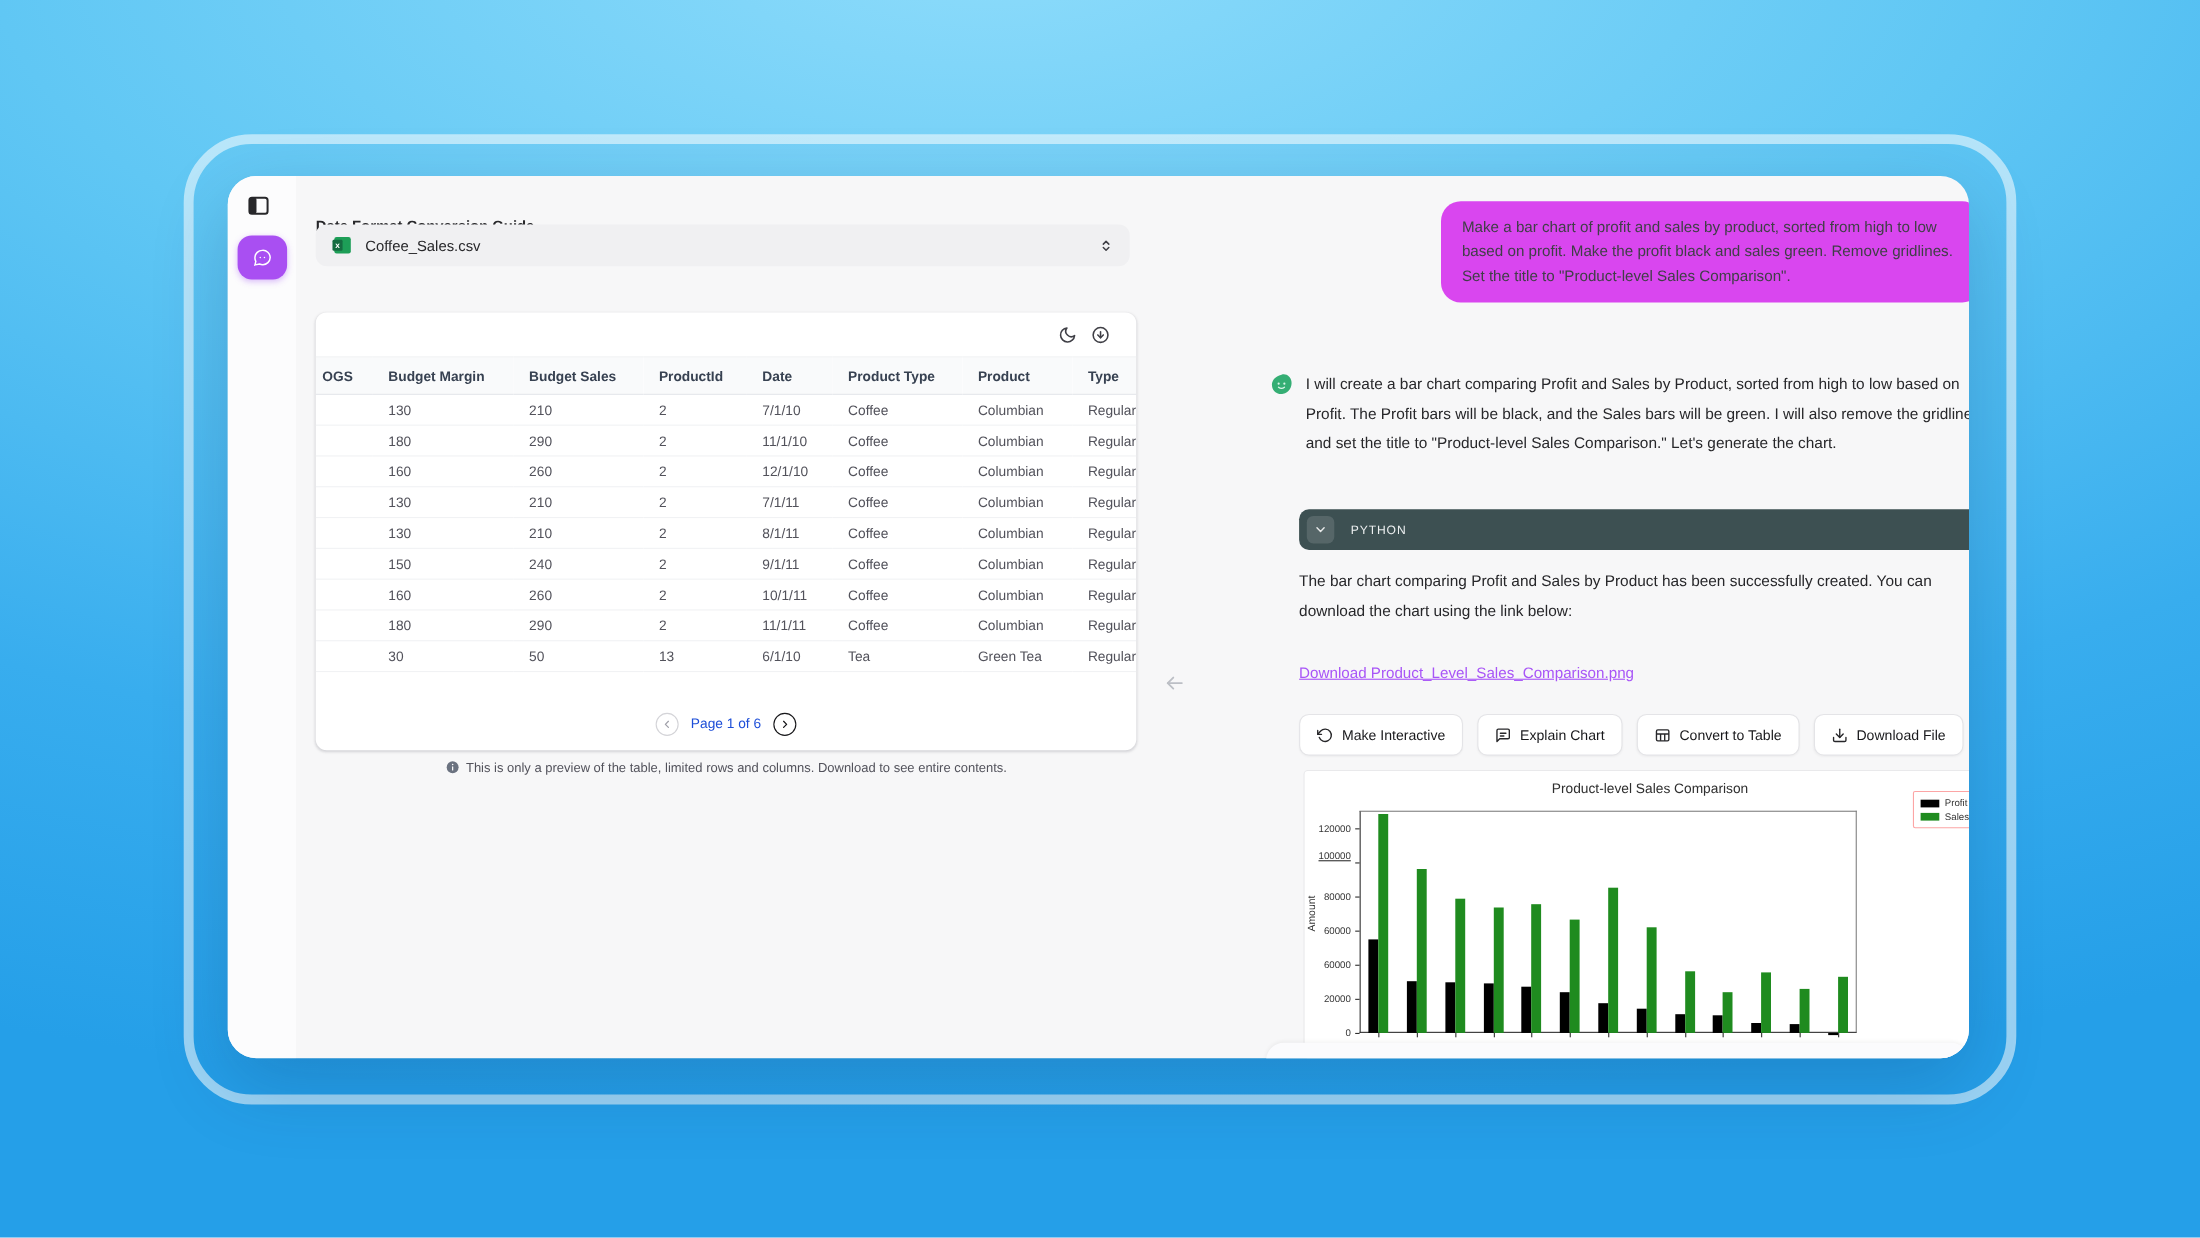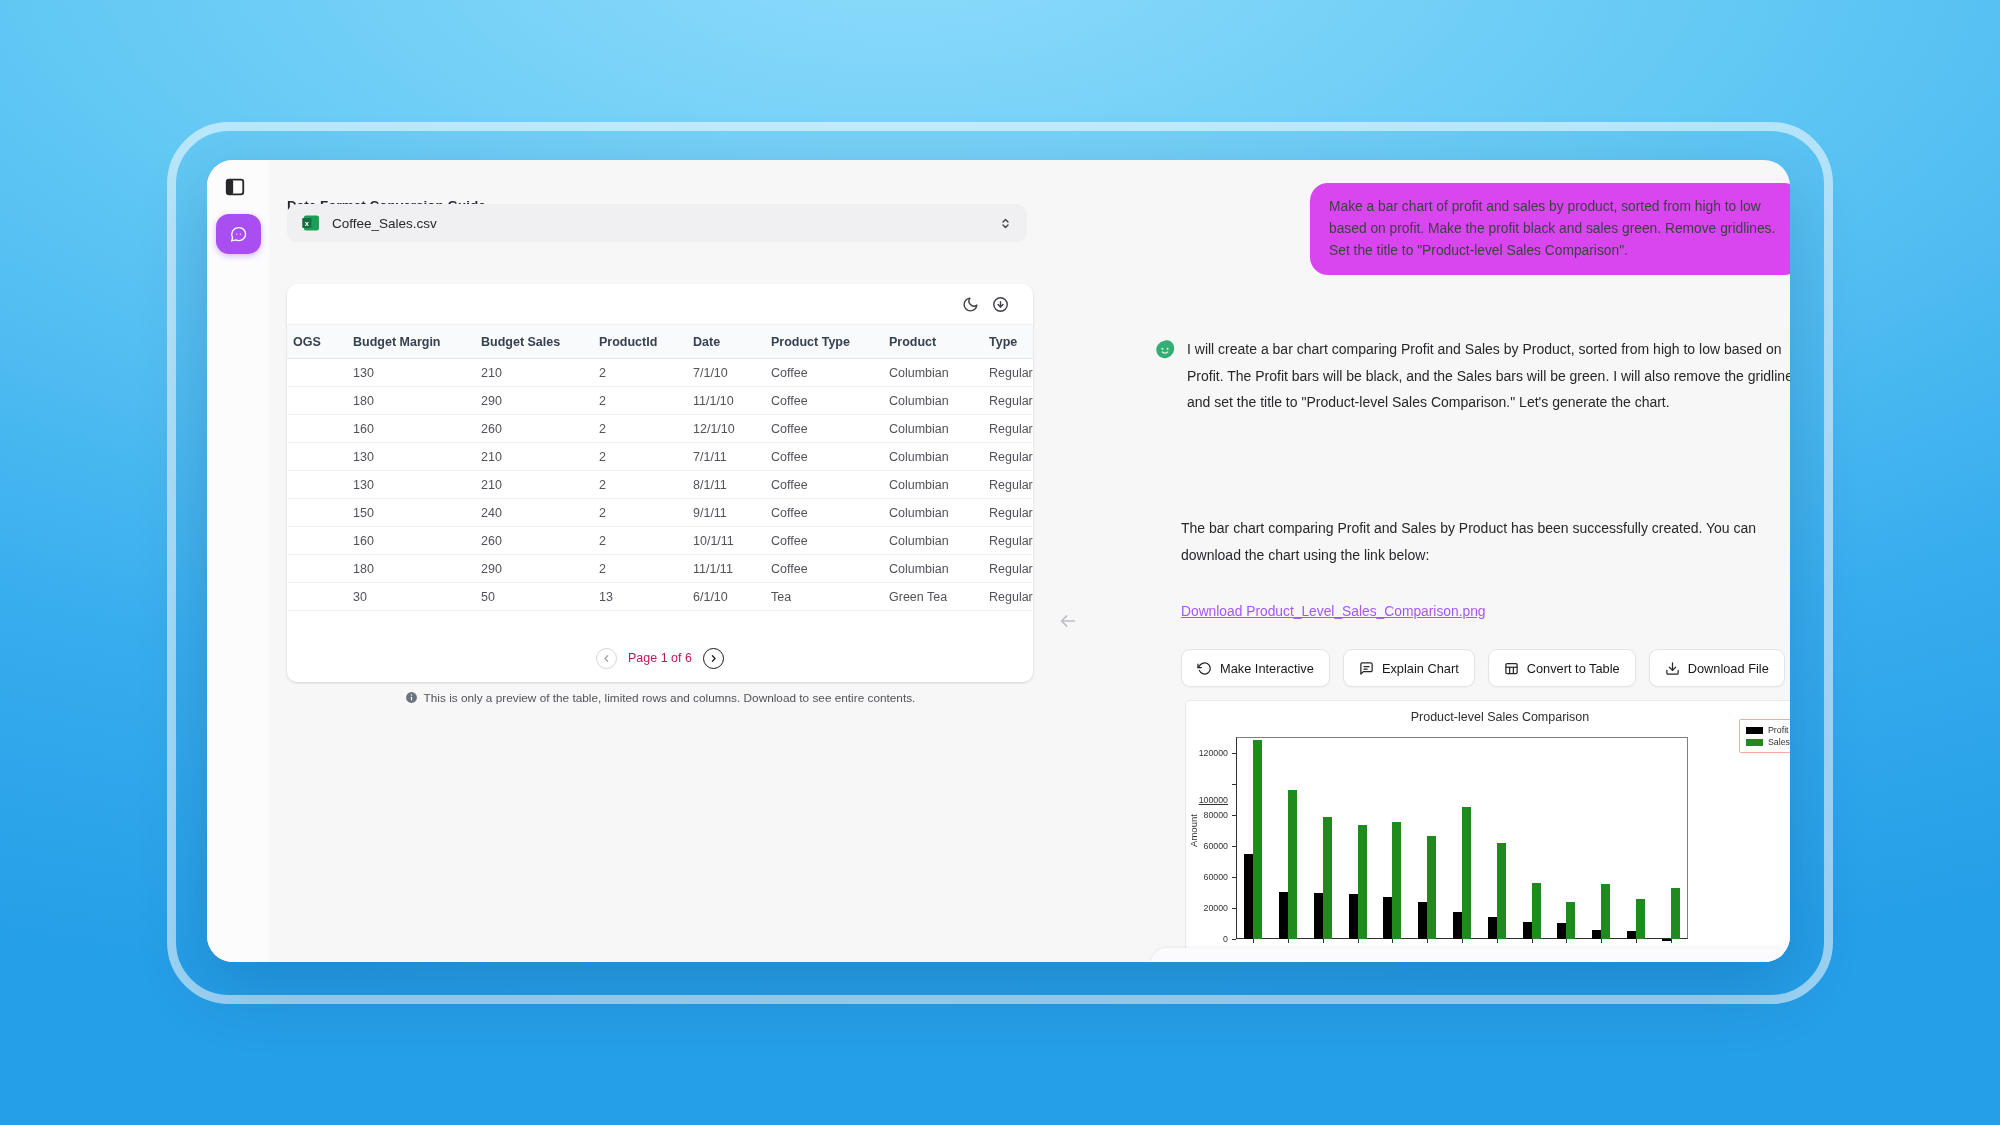--- a/index.html
+++ b/index.html
@@ -324,6 +324,14 @@
     <div class="assistant-text">I will create a bar chart comparing Profit and Sales by Product, sorted from high to low based on Profit. The Profit bars will be black, and the Sales bars will be green. I will also remove the gridlines and set the title to "Product-level Sales Comparison." Let's generate the chart.</div>
   </div>
 
+  <div class="python-bar">
+    <div class="chev-box">
+      <svg viewBox="0 0 24 24" fill="none" stroke="currentColor" stroke-width="2.4" stroke-linecap="round" stroke-linejoin="round">
+          <polyline points="6 9 12 15 18 9"></polyline>
+        </svg>
+    </div>
+    <span class="python-label">PYTHON</span>
+  </div>
 
   <div class="result-text">The bar chart comparing Profit and Sales by Product has been successfully created. You can download the chart using the link below:</div>
 

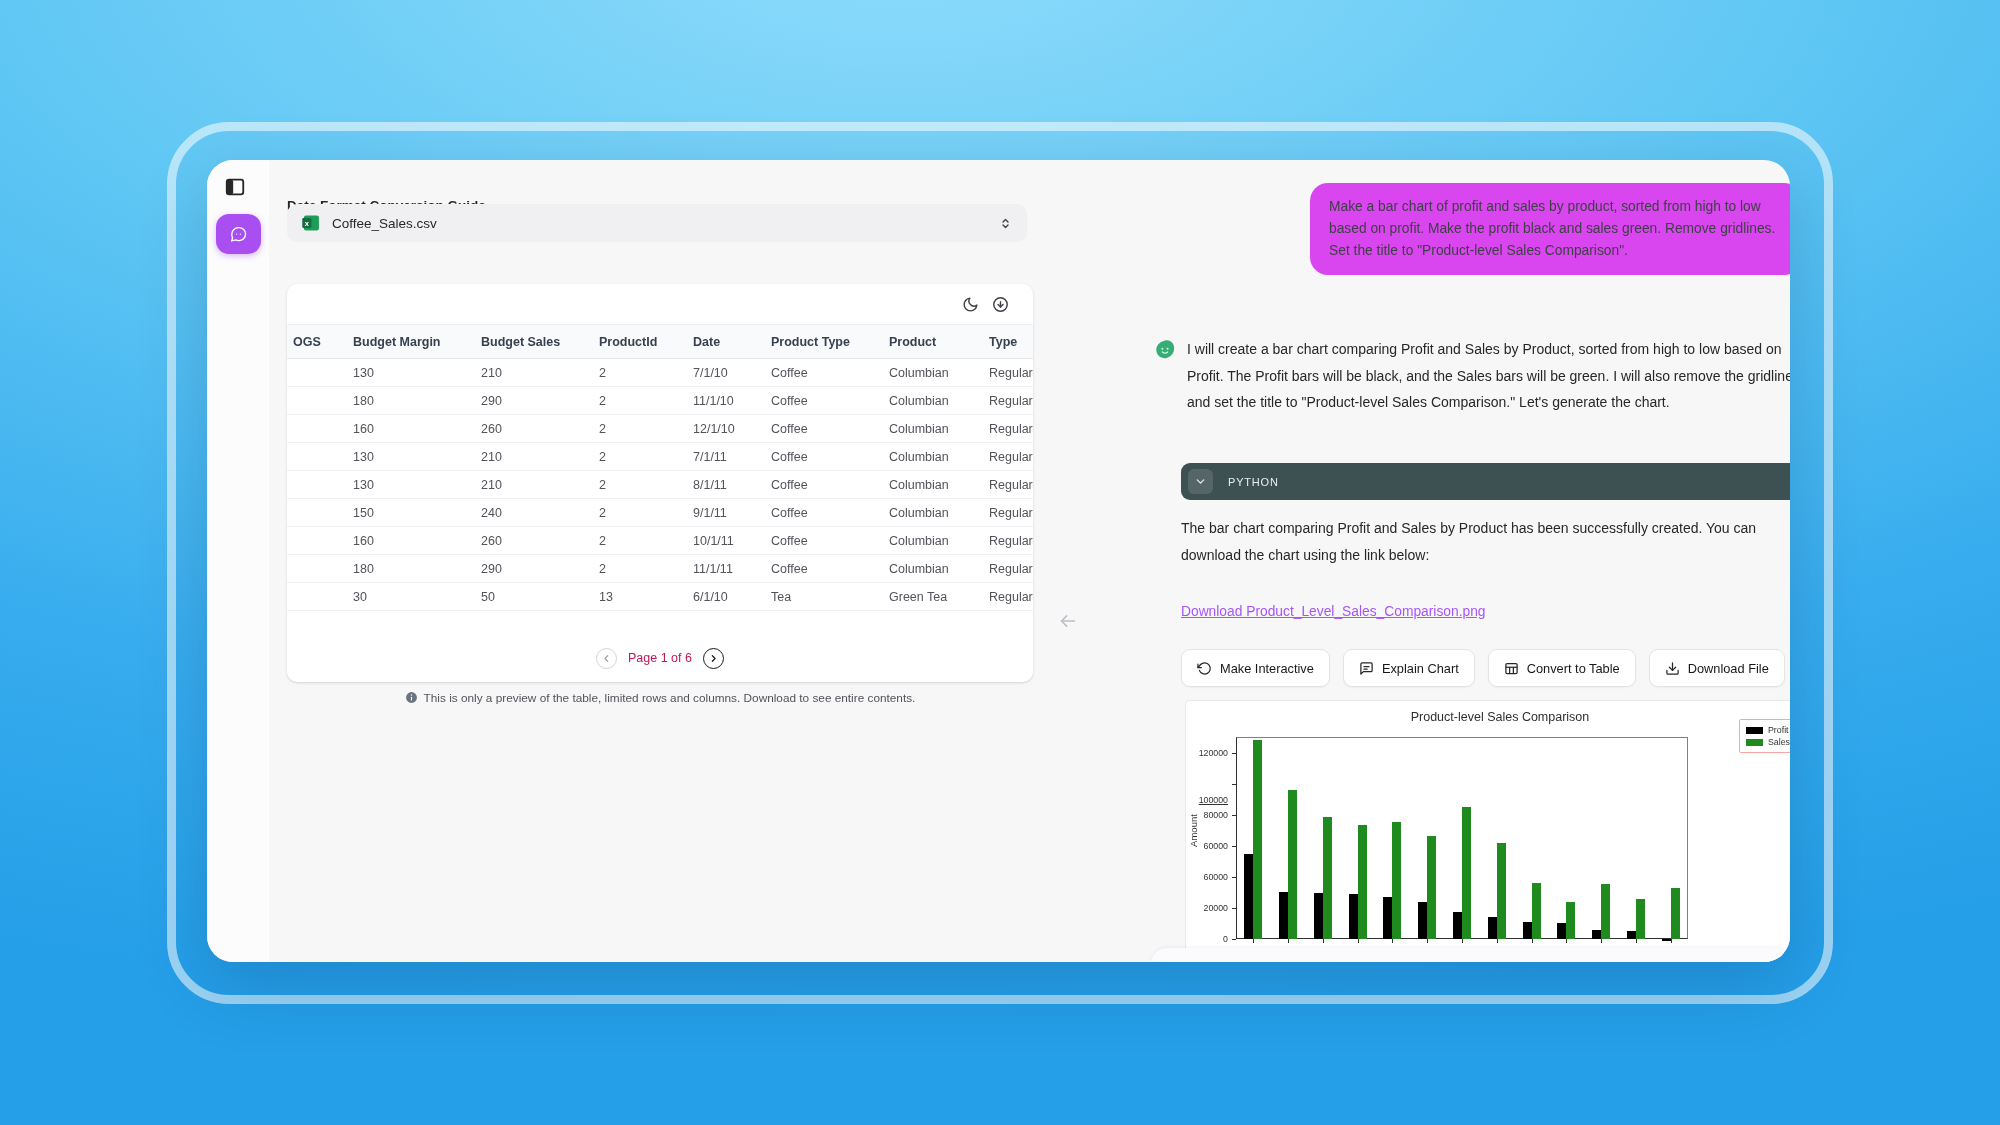--- a/index.html
+++ b/index.html
@@ -55,7 +55,7 @@
   .pg-prev { border:1.4px solid #d4d4d8; color:#a1a1aa; }
   .pg-next { border:1.7px solid #18181b; color:#18181b; }
   .pg-btn svg { width:11px; height:11px; }
-  .pg-label { font-size:12.5px; color:#be185d; }
+  .pg-label { font-size:12.5px; color:#1d4ed8; }
 
   .preview-note { position:absolute; left:80px; top:531px; width:746px; display:flex;
     justify-content:center; gap:6px; font-size:11.8px; color:#52525b; }

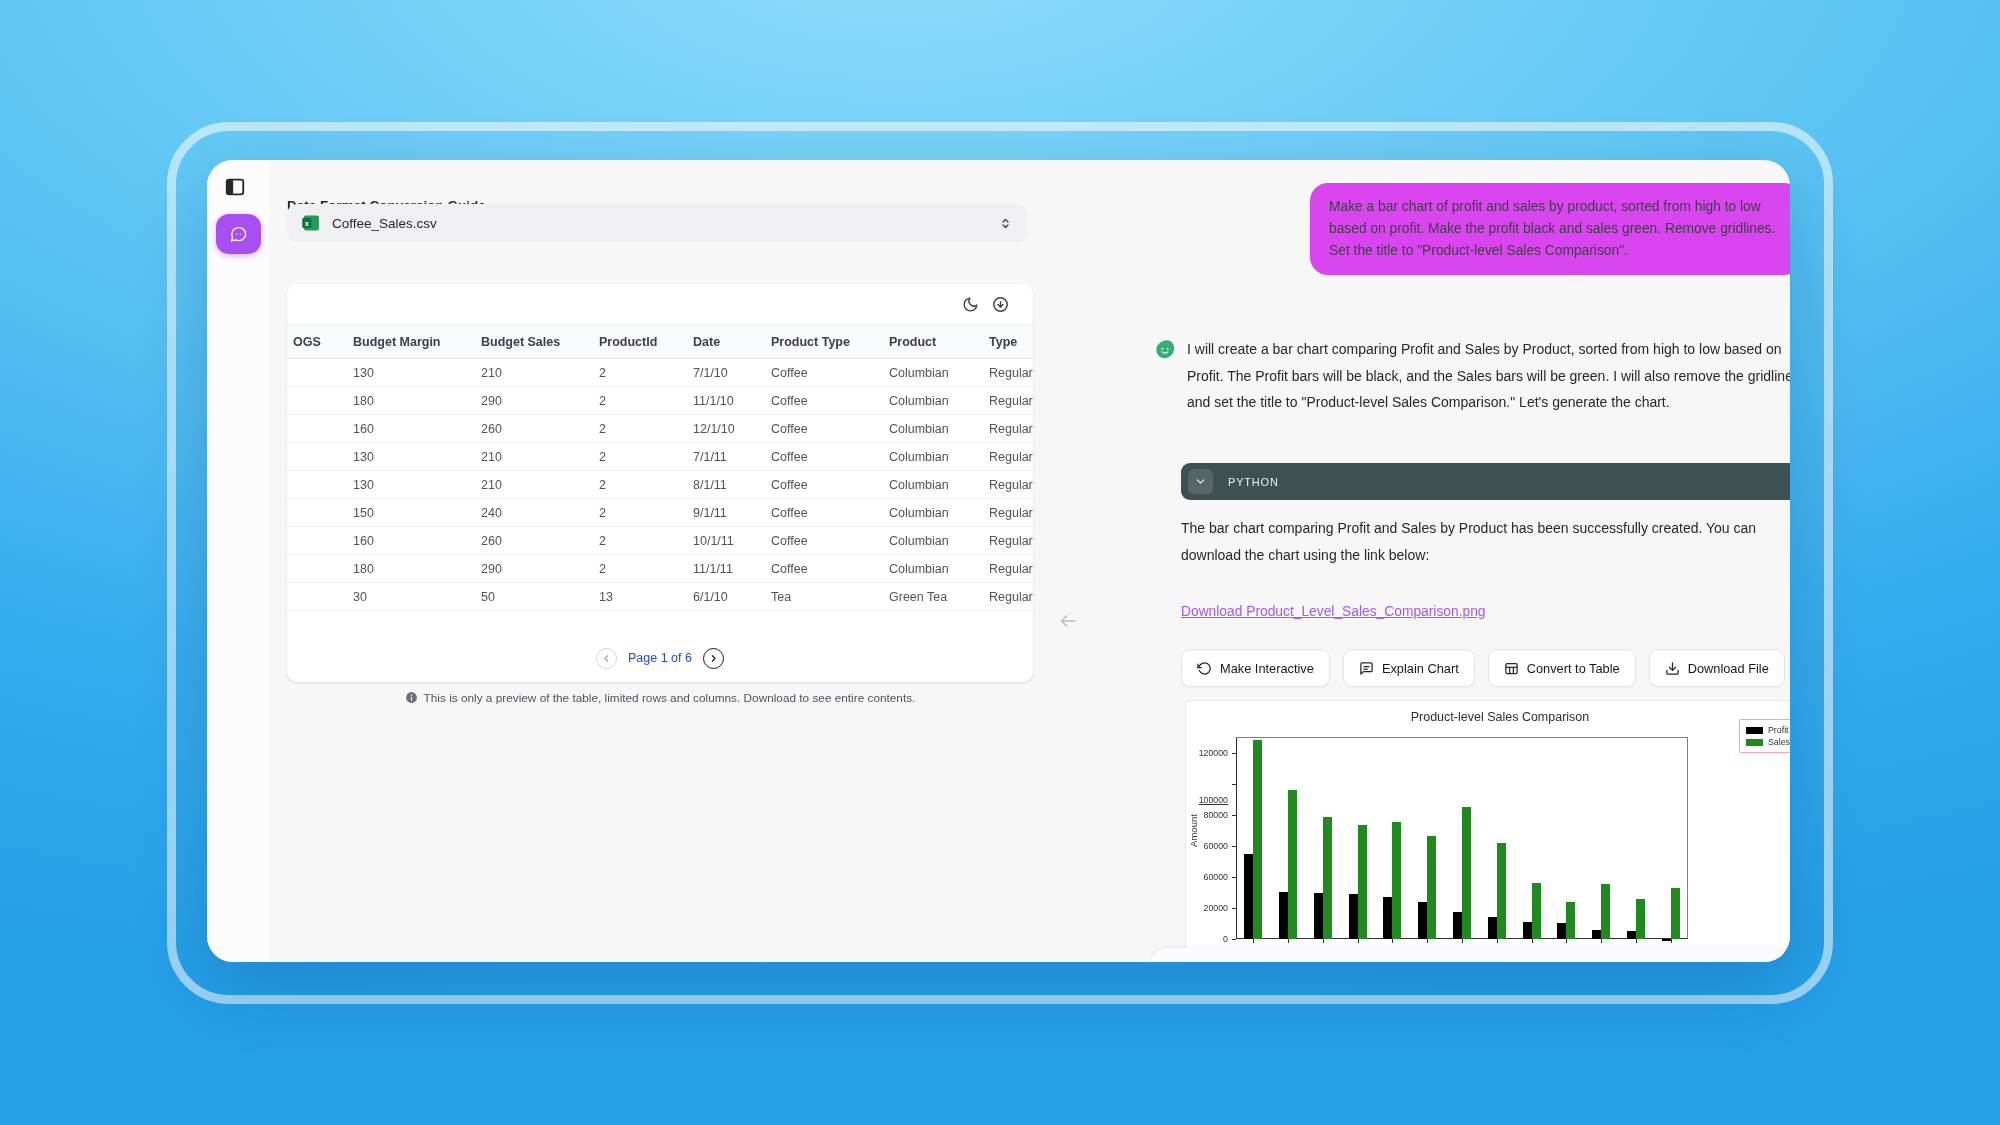--- a/index.html
+++ b/index.html
@@ -387,7 +387,7 @@
         <div class="ytick-mark" style="left: 46px; top: 144.769px;"></div>
         <div class="ytick-label" style="left: 2px; top: 108.692px;">80000</div>
         <div class="ytick-mark" style="left: 46px; top: 113.692px;"></div>
-        <div class="ytick-label" style="left: 2px; top: 94px; text-decoration: underline;">100000</div>
+        <div class="ytick-label" style="left: 2px; top: 72px; text-decoration: underline;">100000</div>
         <div class="ytick-mark" style="left: 46px; top: 82.6154px;"></div>
         <div class="ytick-label" style="left: 2px; top: 46.5385px;">120000</div>
         <div class="ytick-mark" style="left: 46px; top: 51.5385px;"></div>

